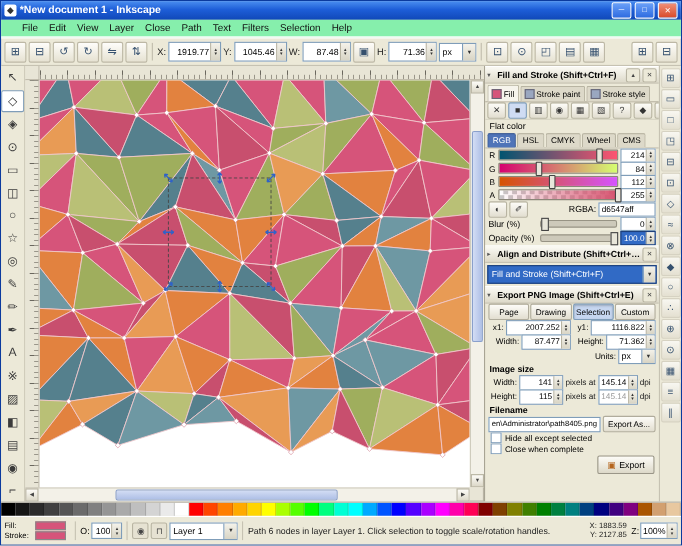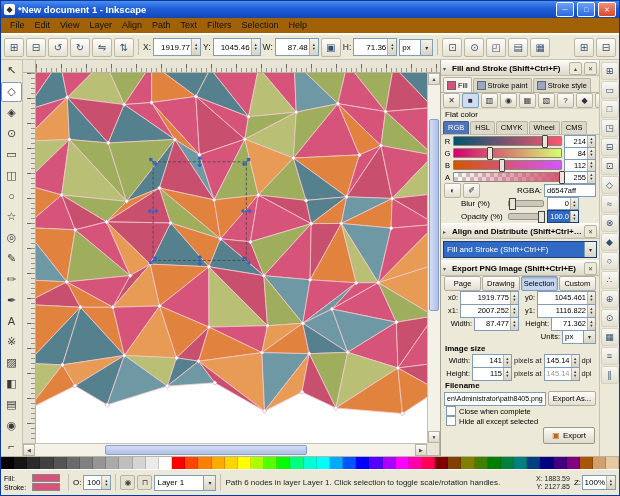--- a/index.html
+++ b/index.html
@@ -14,7 +14,7 @@
   .win-min::after{content:"─"} .win-max::after{content:"□"} .win-close::after{content:"✕"}
   .win-close{background:linear-gradient(#f09078,#d84a2a)}
   
-  .menubar{height:15px;flex:none;display:flex;align-items:center;font-size:9px;padding-left:4px;background:#a16207;border-bottom:1px solid #fff}
+  .menubar{height:15px;flex:none;display:flex;align-items:center;font-size:9px;padding-left:14px;background:#86efac;border-bottom:1px solid #fff}
   .menu-item{padding:0 5px;line-height:13px;color:#111}
   
   .toolbar{height:24px;flex:none;display:flex;align-items:center;gap:2px;padding:0 3px;border-top:1px solid #fff;border-bottom:1px solid #c6c2b2;font-size:8.5px}

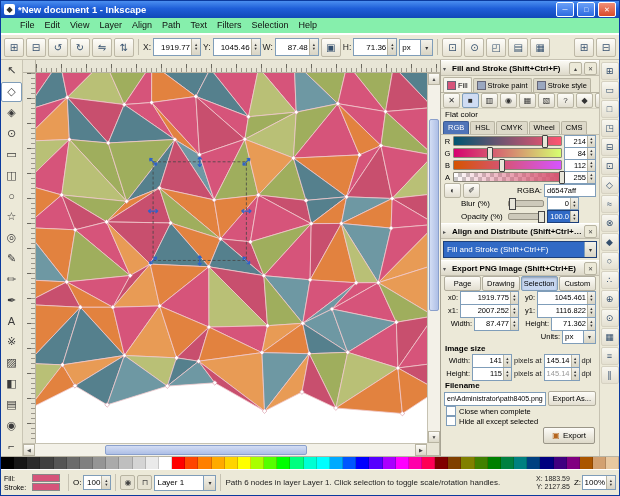--- a/index.html
+++ b/index.html
@@ -155,7 +155,7 @@
       <div class="menu-item">Edit</div>
       <div class="menu-item">View</div>
       <div class="menu-item">Layer</div>
-      <div class="menu-item">Align</div>
+      <div class="menu-item">Close</div>
       <div class="menu-item">Path</div>
       <div class="menu-item">Text</div>
       <div class="menu-item">Filters</div>

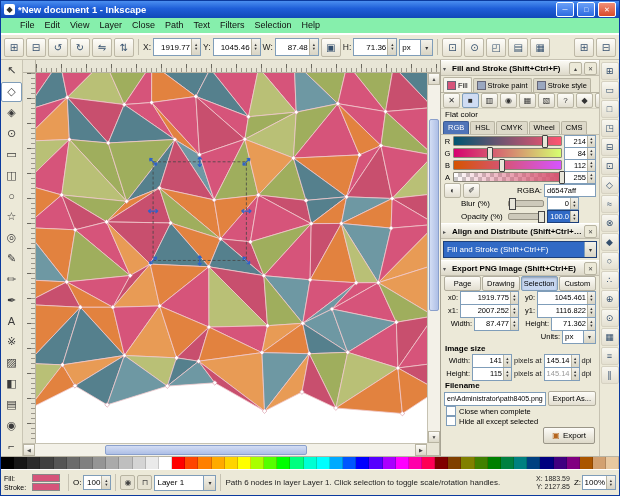--- a/index.html
+++ b/index.html
@@ -82,7 +82,7 @@
   .rgba-row{height:14px;flex:none;display:flex;align-items:center;gap:2px;padding:0 3px}
   .rgba-label{margin-left:auto}
   .rgba-field{width:48px;height:11px;background:#fff;border:1px solid #7f9db9;display:flex;align-items:center;padding-left:2px;font-size:7.5px}
-  .fx-row{height:13px;flex:none;display:flex;align-items:center;gap:3px;padding:0 20px}
+  .fx-row{height:13px;flex:none;display:flex;align-items:center;gap:3px;padding:0 3px}
   .fx-label{width:44px;white-space:nowrap}
   .fx-track{flex:1;height:5px;position:relative;background:#cdc9ba;border:1px solid #979384;border-radius:2px}
   .fx-thumb{position:absolute;top:-3px;width:5px;height:10px;background:#e8e6da;border:1px solid #444}

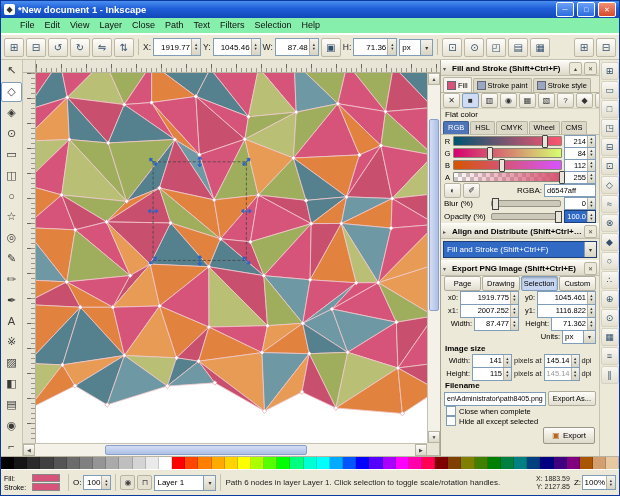--- a/index.html
+++ b/index.html
@@ -629,18 +629,6 @@
         </div>
 
       <div class="xp-row">
-        <span class="xp-lbl">x0:</span>
-        <span class="spin xs">
-            <span class="sv">1919.775</span>
-            <span class="arr"></span>
-          </span>
-        <span class="xp-lbl">y0:</span>
-        <span class="spin xs">
-            <span class="sv">1045.461</span>
-            <span class="arr"></span>
-          </span>
-      </div>
-      <div class="xp-row">
         <span class="xp-lbl">x1:</span>
         <span class="spin xs">
             <span class="sv">2007.252</span>

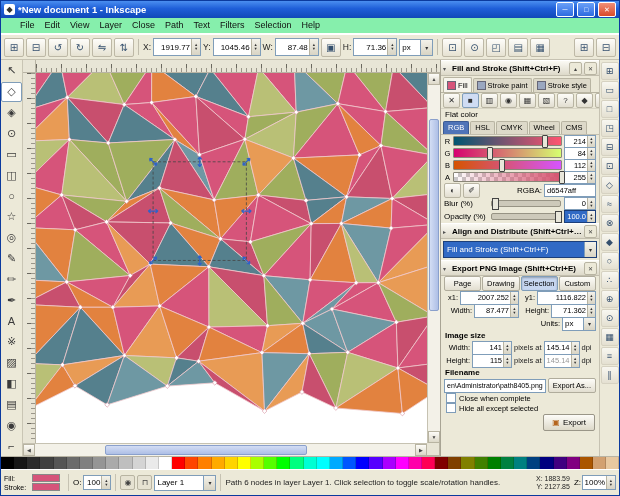--- a/index.html
+++ b/index.html
@@ -698,11 +698,11 @@
       <div id="export-checks">
           <div class="check-row">
             <div class="cb"></div>
-            <span>Close when complete</span>
+            <span>Hide all except selected</span>
           </div>
           <div class="check-row">
             <div class="cb"></div>
-            <span>Hide all except selected</span>
+            <span>Close when complete</span>
           </div>
         </div>
 

